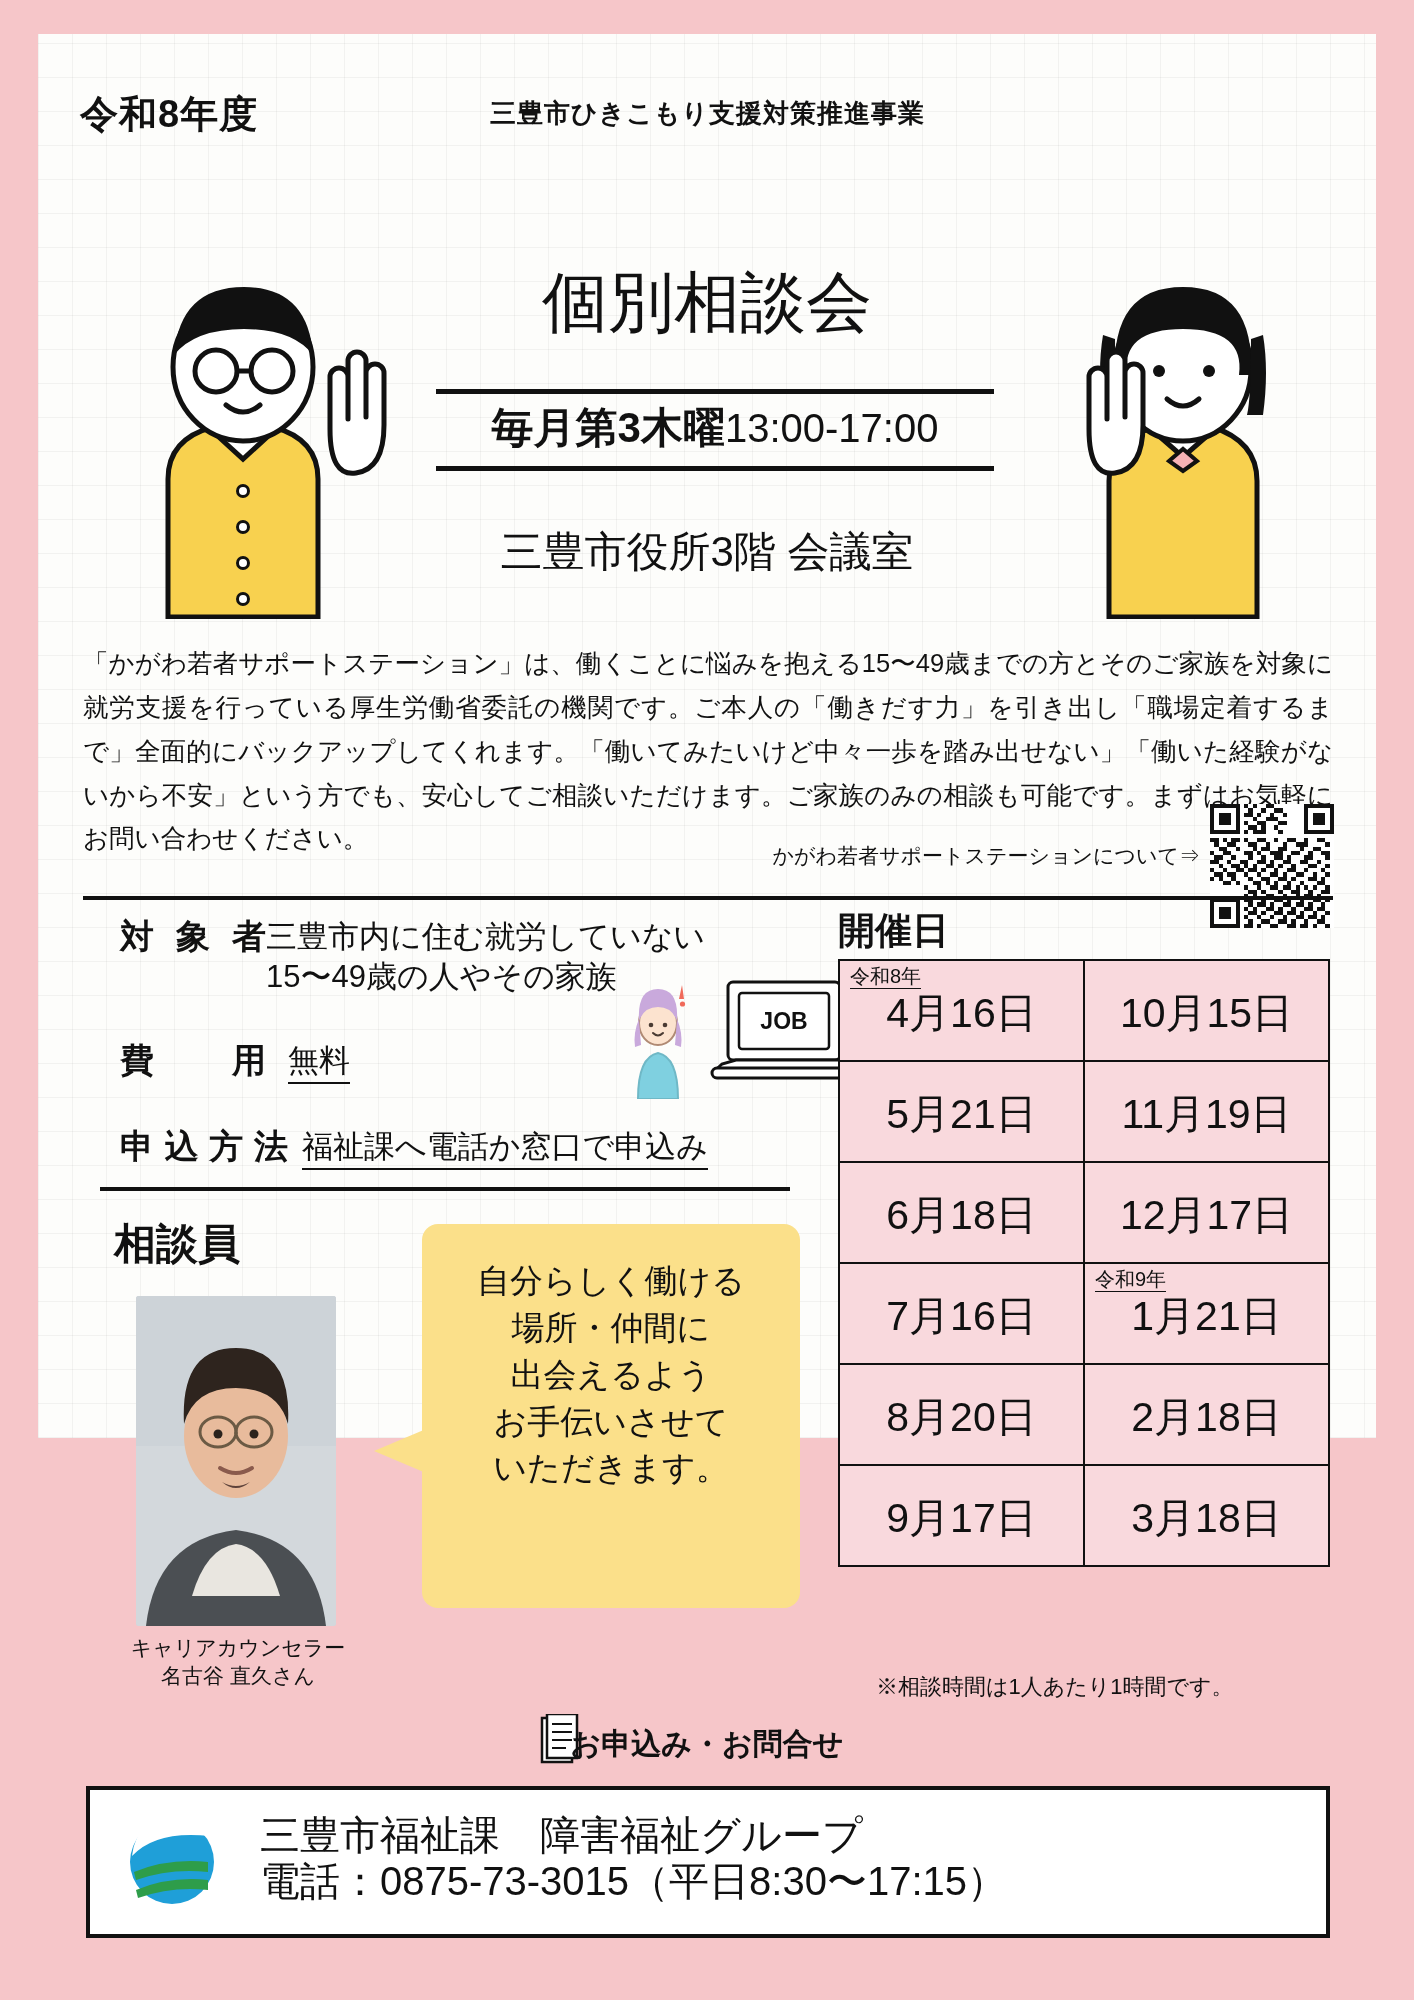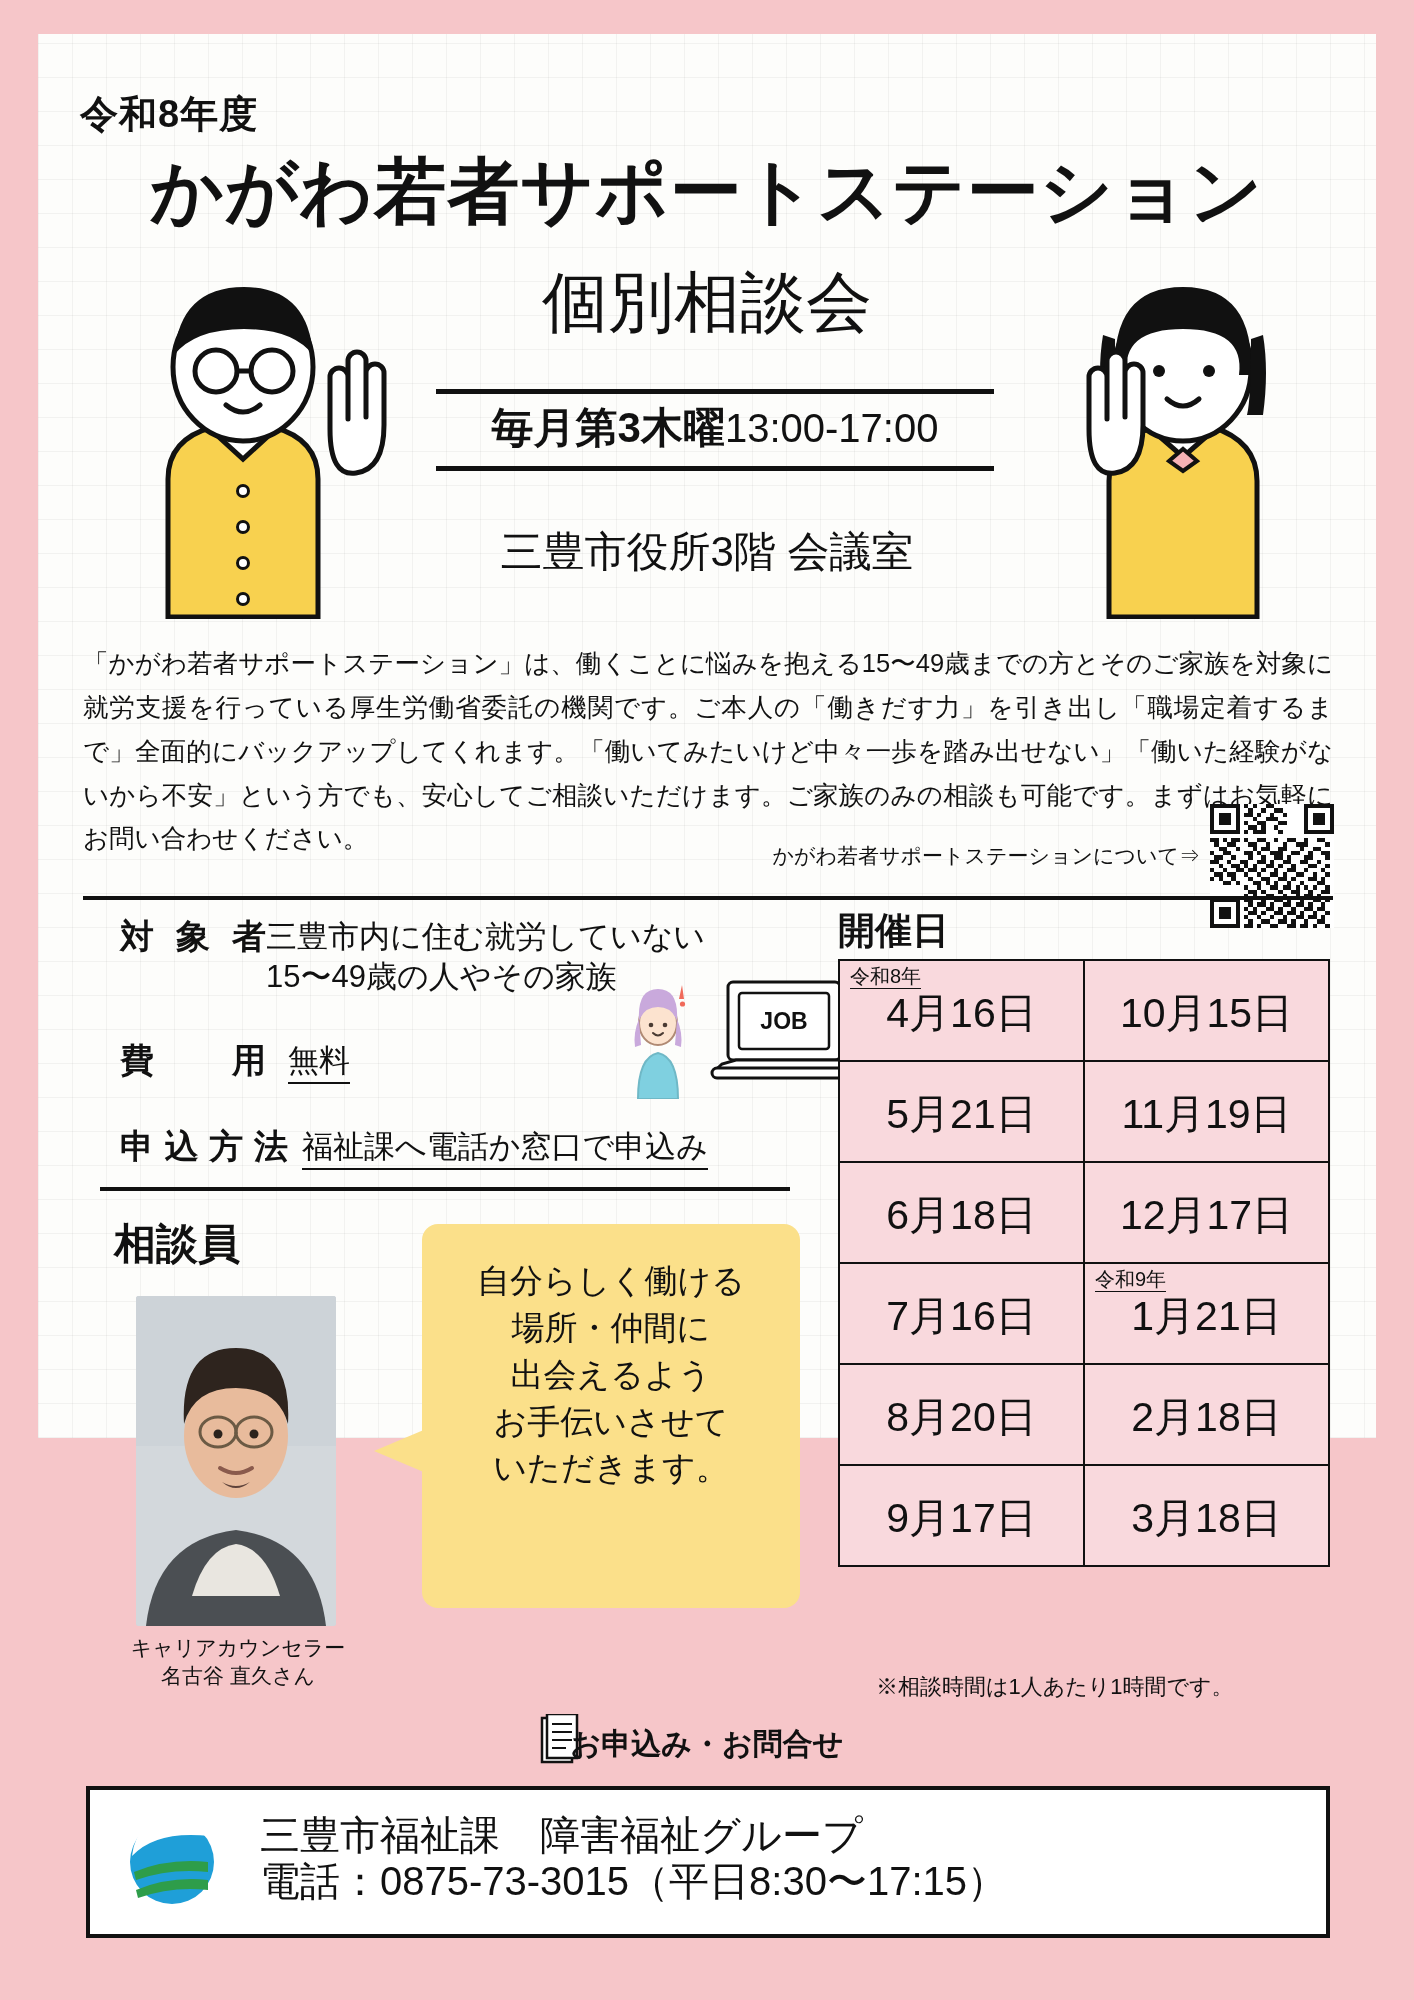--- a/index.html
+++ b/index.html
@@ -379,6 +379,7 @@
   <div class="header">
 
     <div class="nendo">令和8年度</div>
+    <div class="jigyo">三豊市ひきこもり支援対策推進事業</div>
     <div class="title1">かがわ若者サポートステーション</div>
     <div class="title2">個別相談会</div>
 

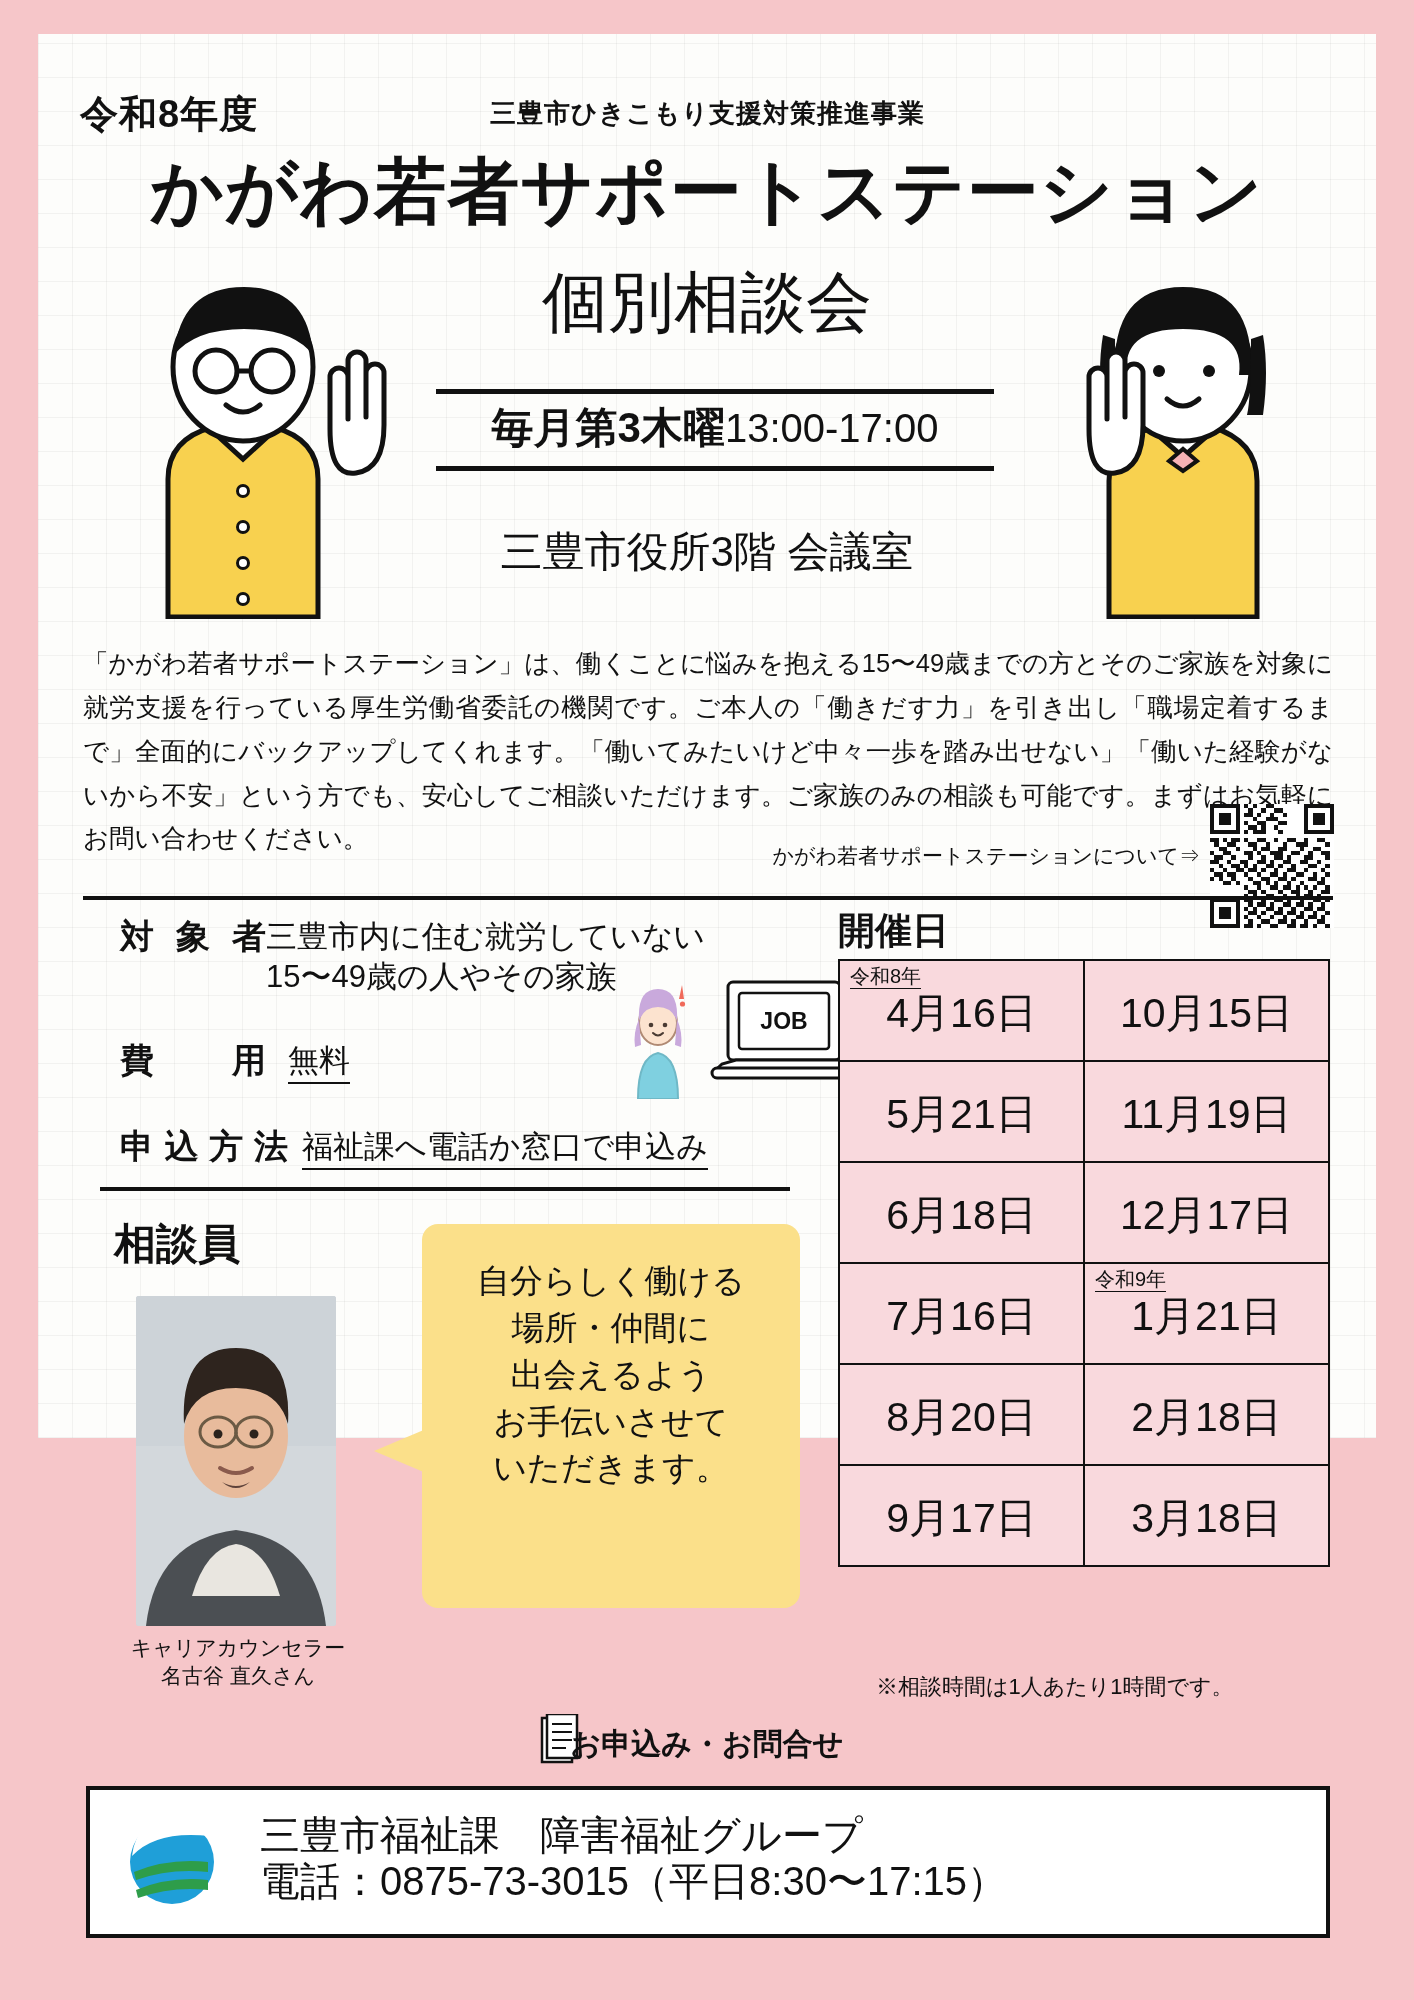--- a/index.html
+++ b/index.html
@@ -380,7 +380,6 @@
 
     <div class="nendo">令和8年度</div>
     <div class="jigyo">三豊市ひきこもり支援対策推進事業</div>
-    <div class="title1">かがわ若者サポートステーション</div>
     <div class="title2">個別相談会</div>
 
     <div class="person-left">

